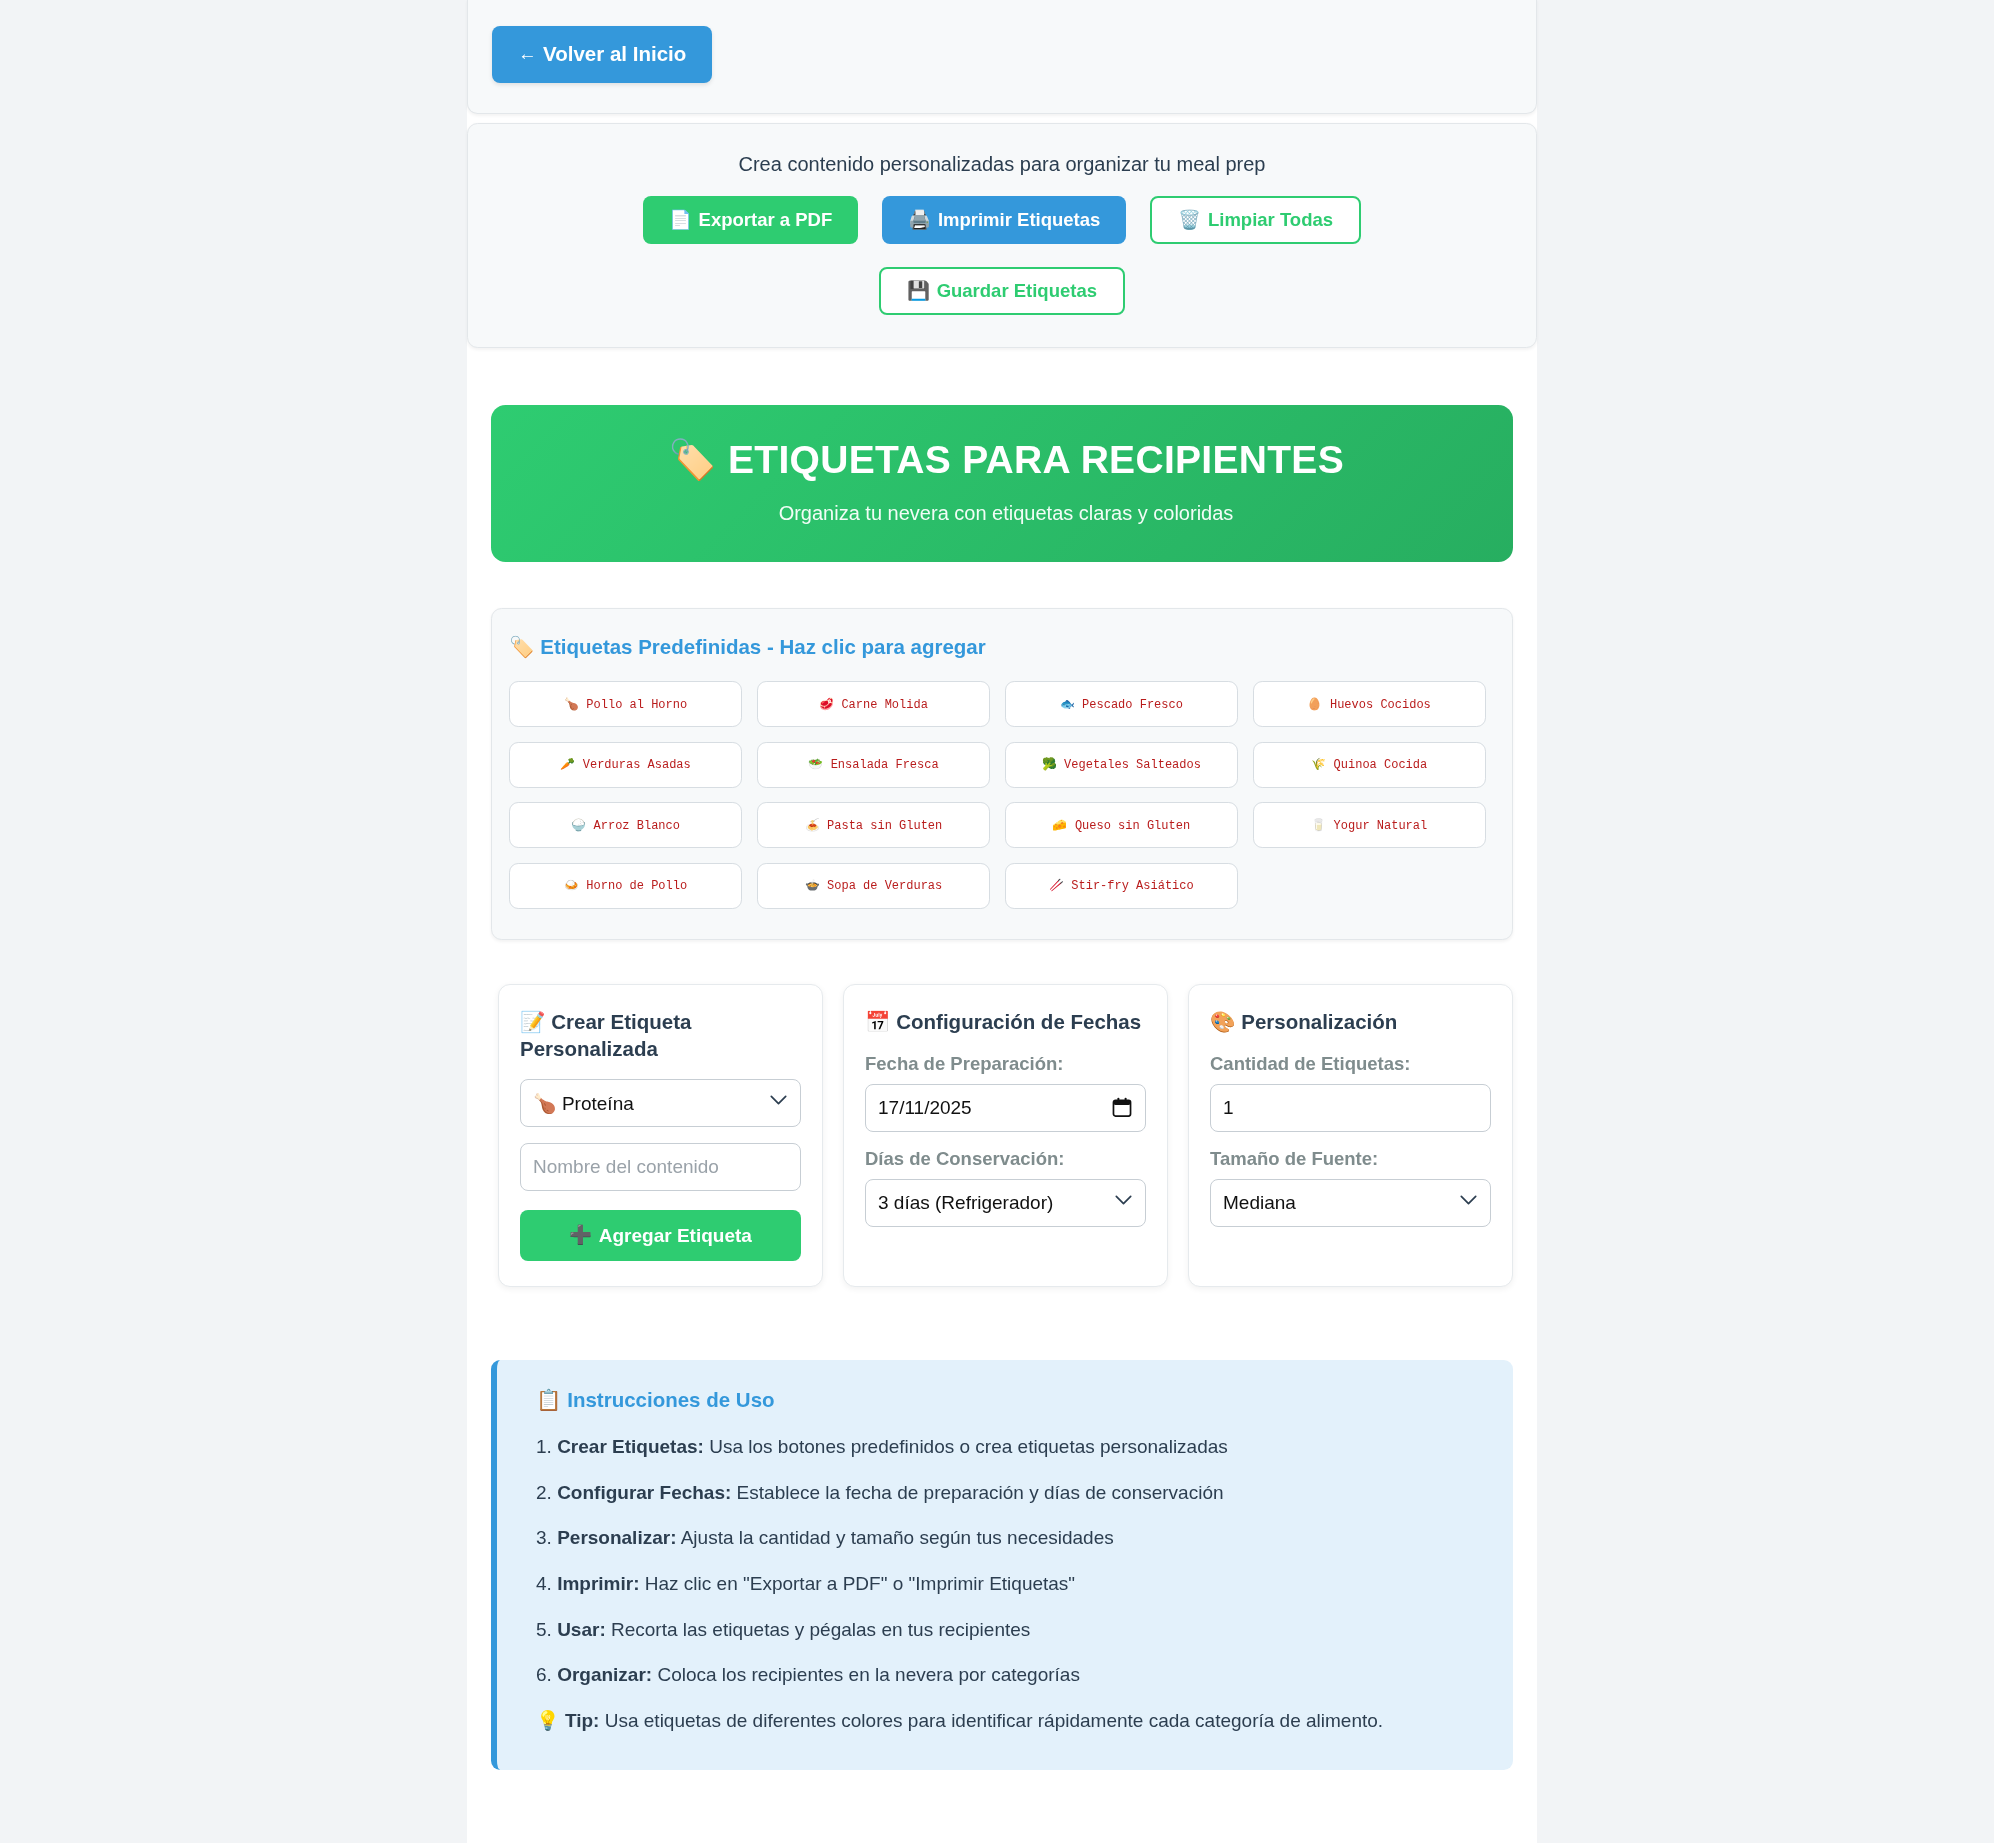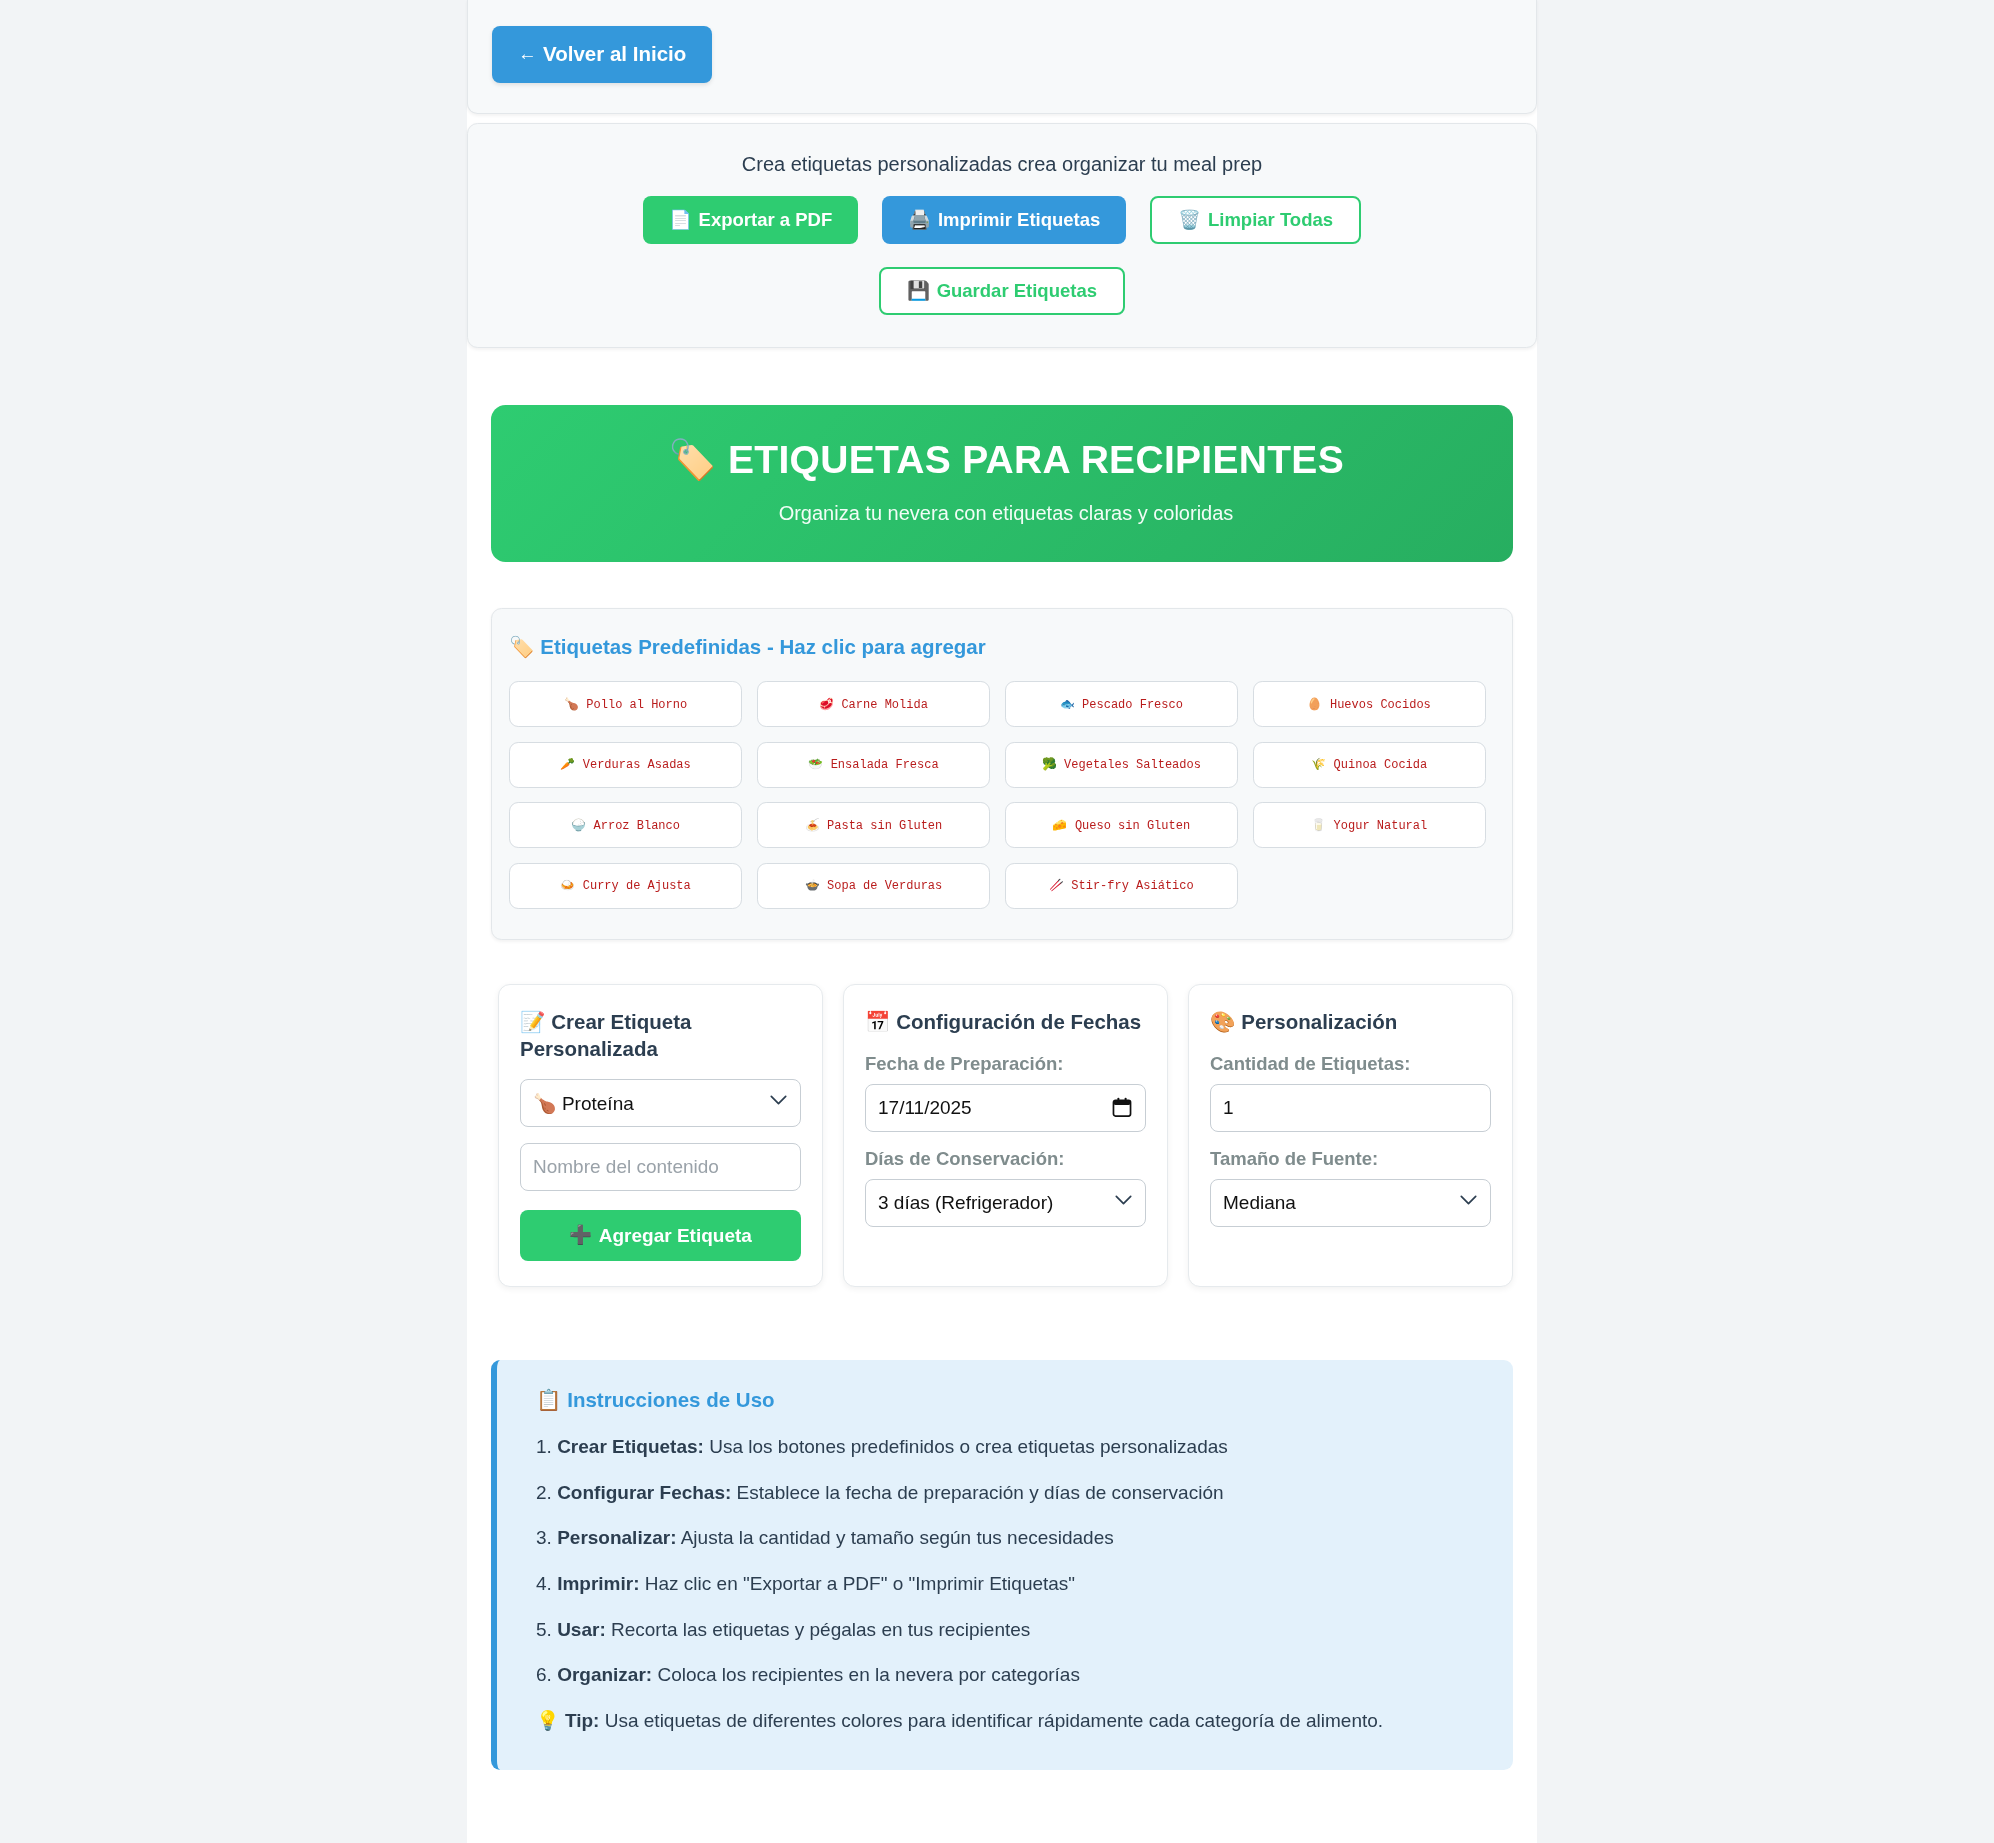--- a/index.html
+++ b/index.html
@@ -255,7 +255,7 @@
     </div>
 
     <div class="card actions-card">
-      <div class="actions-sub">Crea etiquetas personalizadas crea organizar tu meal prep</div>
+      <div class="actions-sub">Crea contenido personalizadas para organizar tu meal prep</div>
       <div class="actions-row">
         <button class="btn btn-green">
           <span class="ico">📄</span>

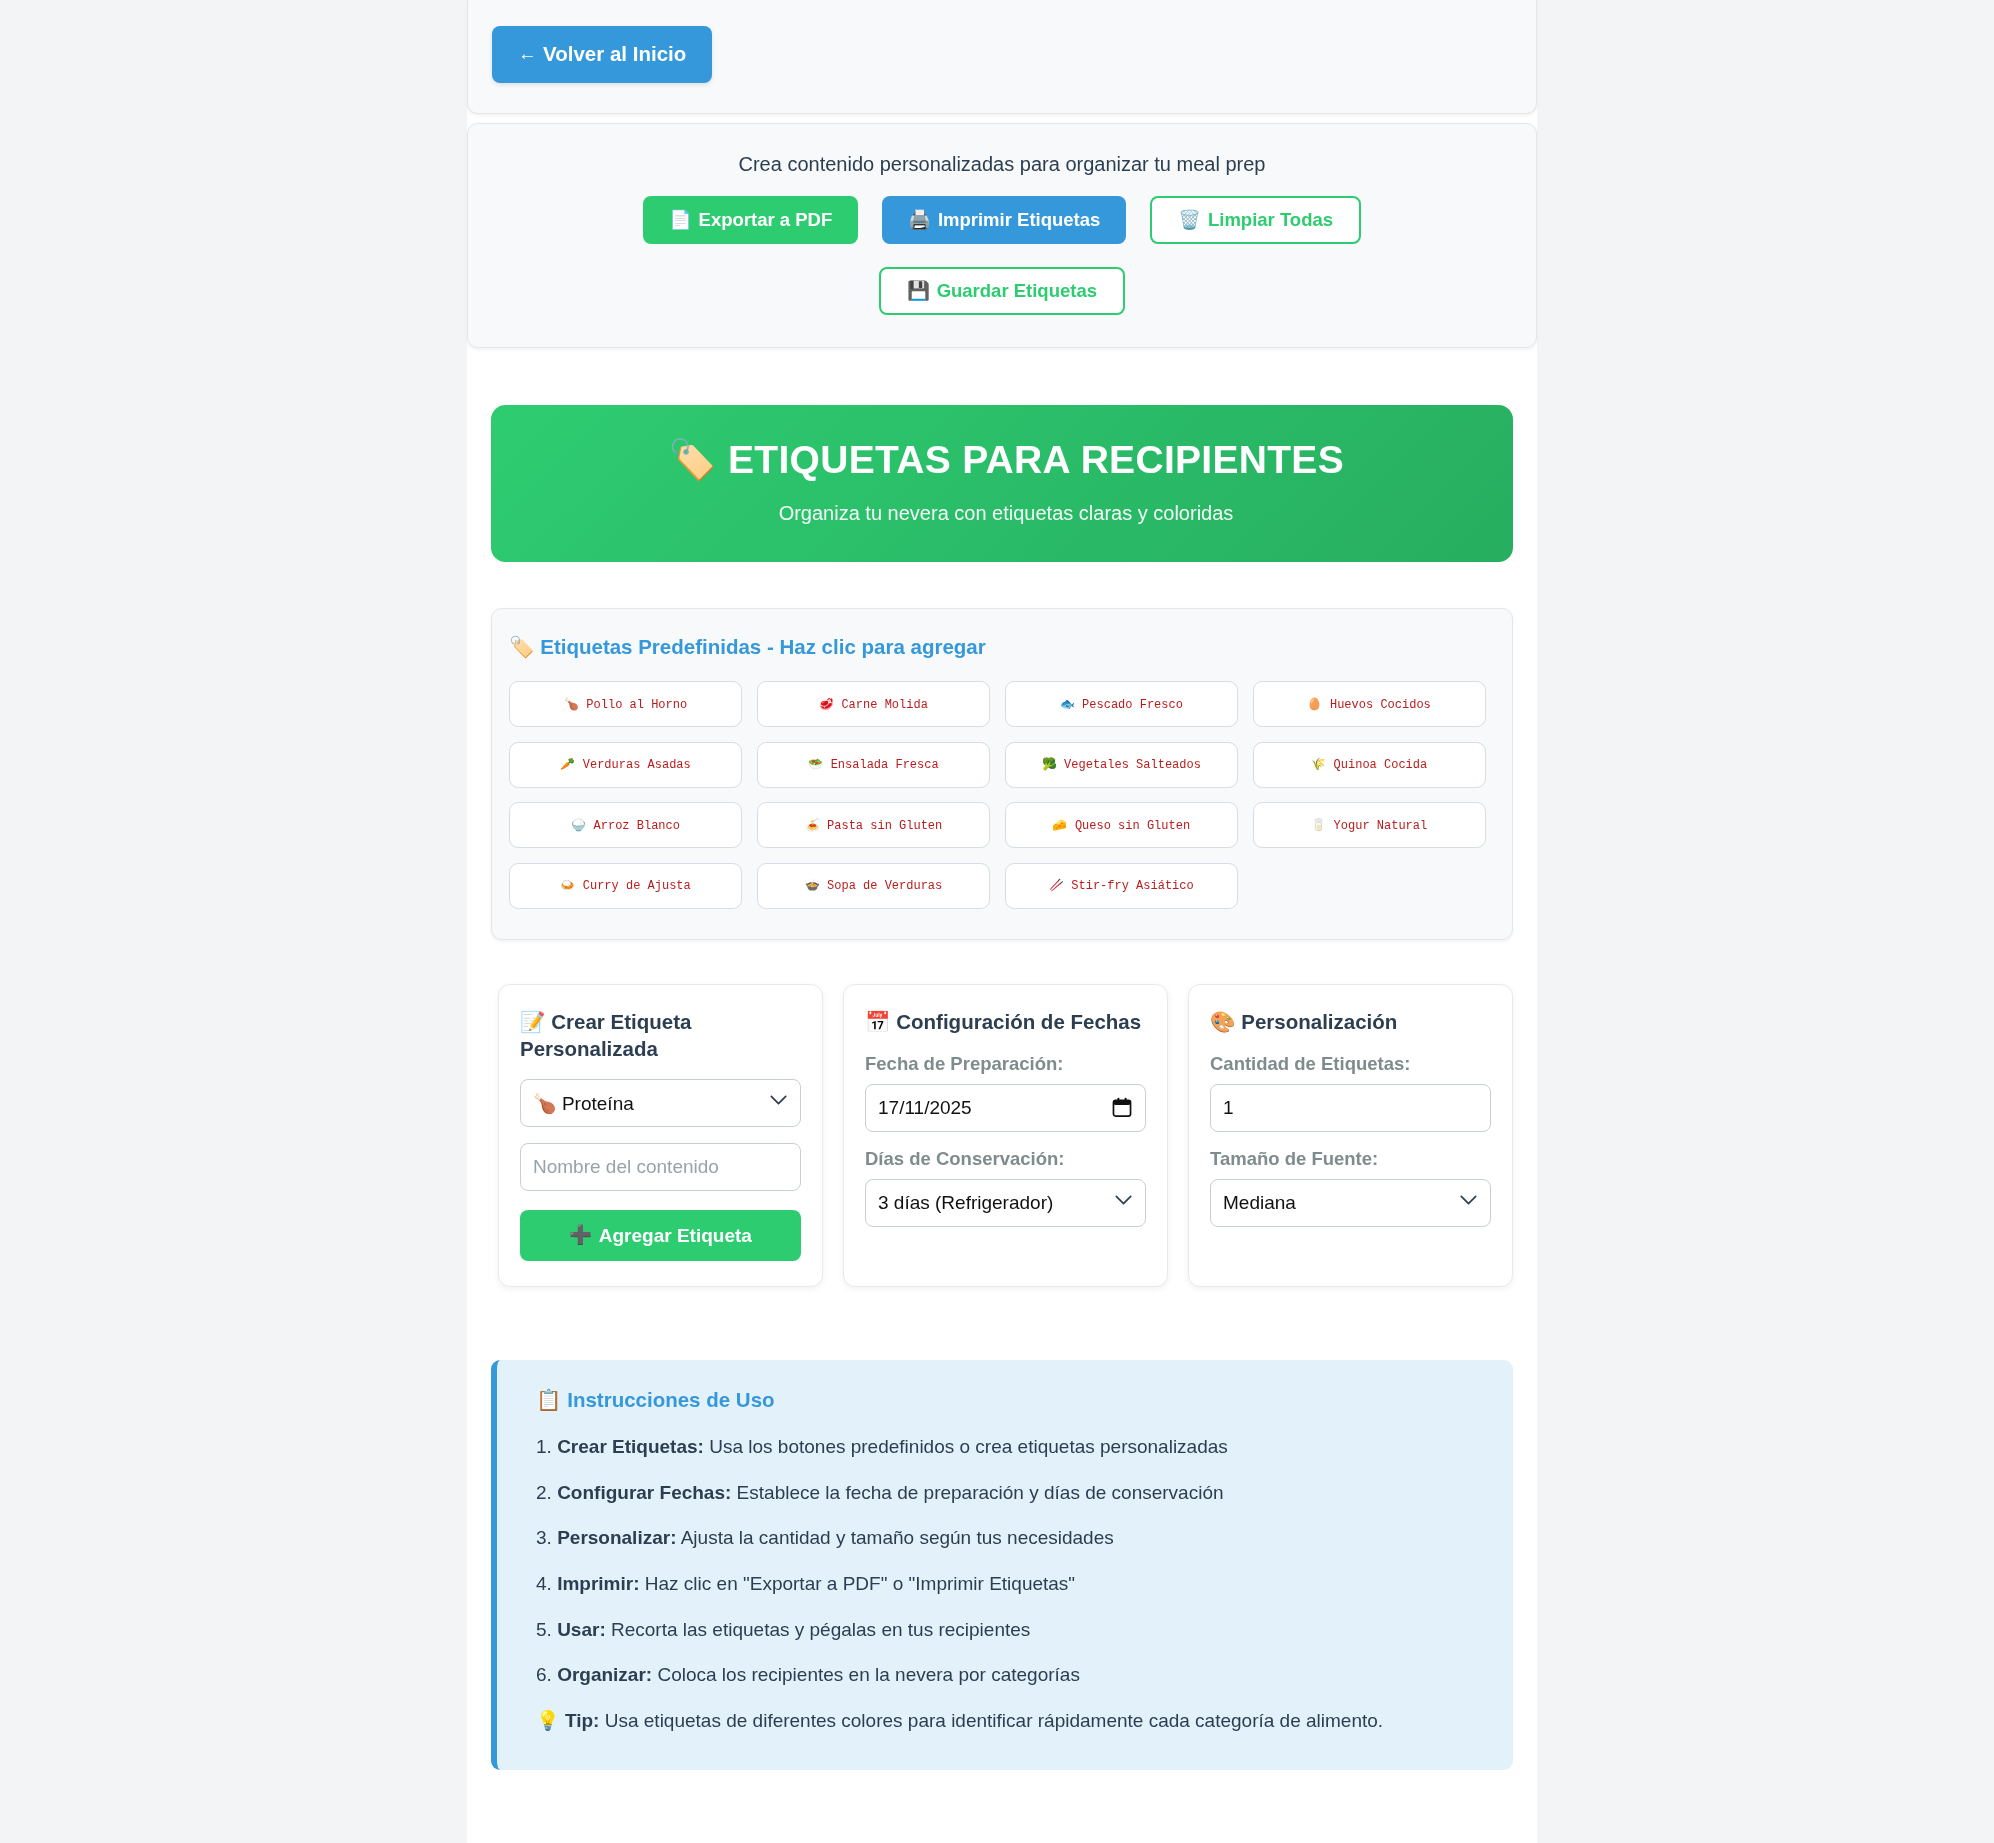--- a/index.html
+++ b/index.html
@@ -304,7 +304,7 @@
         <div class="chip"><span>🍝</span> <span>Pasta sin Gluten</span></div>
         <div class="chip"><span>🧀</span> <span>Queso sin Gluten</span></div>
         <div class="chip"><span>🥛</span> <span>Yogur Natural</span></div>
-        <div class="chip"><span>🍛</span> <span>Curry de Ajusta</span></div>
+        <div class="chip"><span>🍛</span> <span>Horno de Pollo</span></div>
         <div class="chip"><span>🍲</span> <span>Sopa de Verduras</span></div>
         <div class="chip"><span>🥢</span> <span>Stir-fry Asiático</span></div>
       </div>

